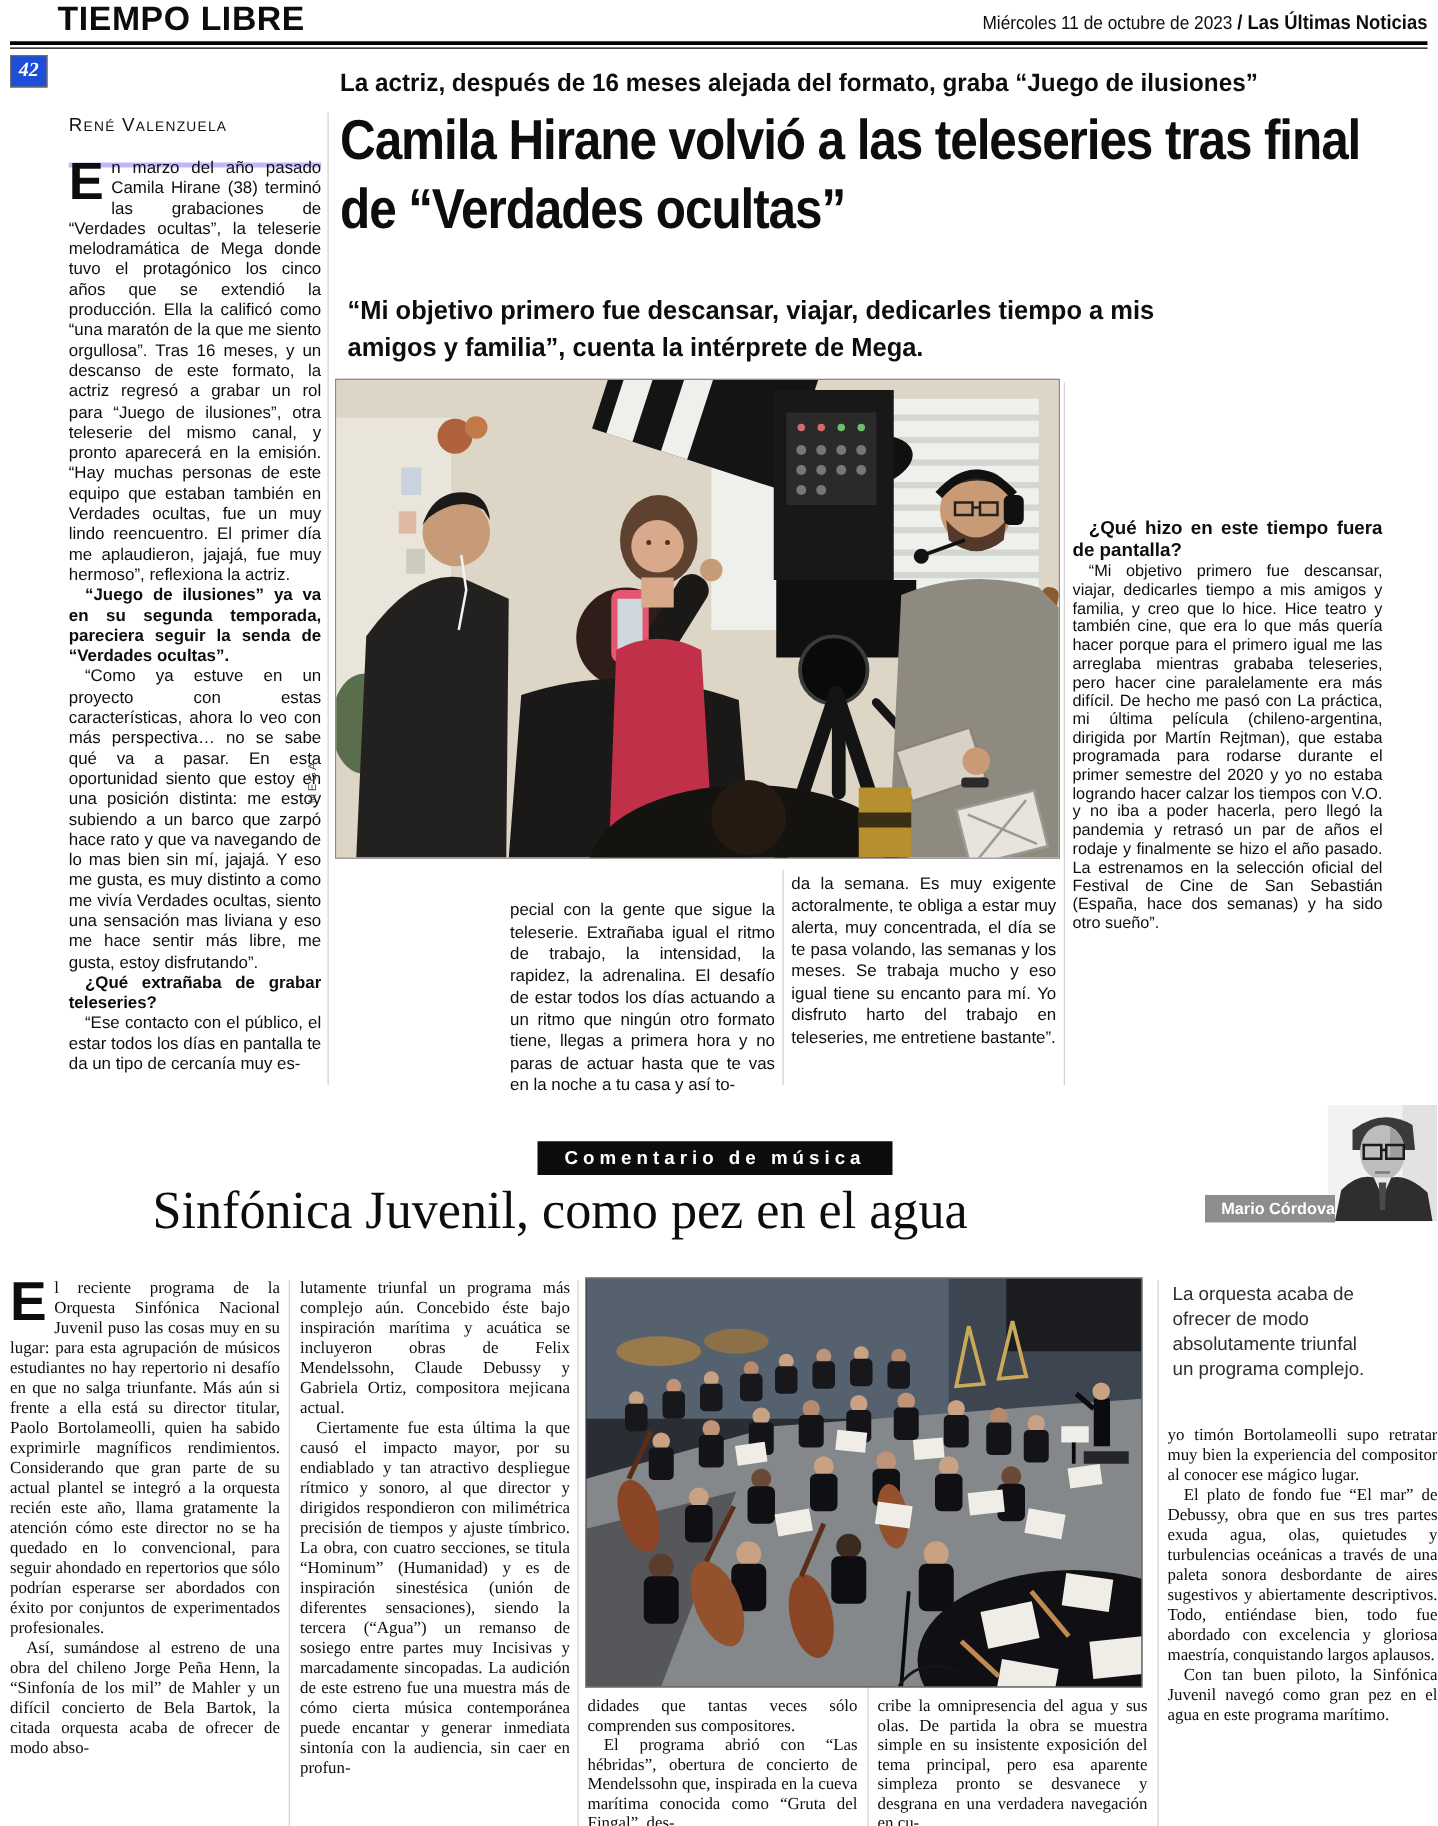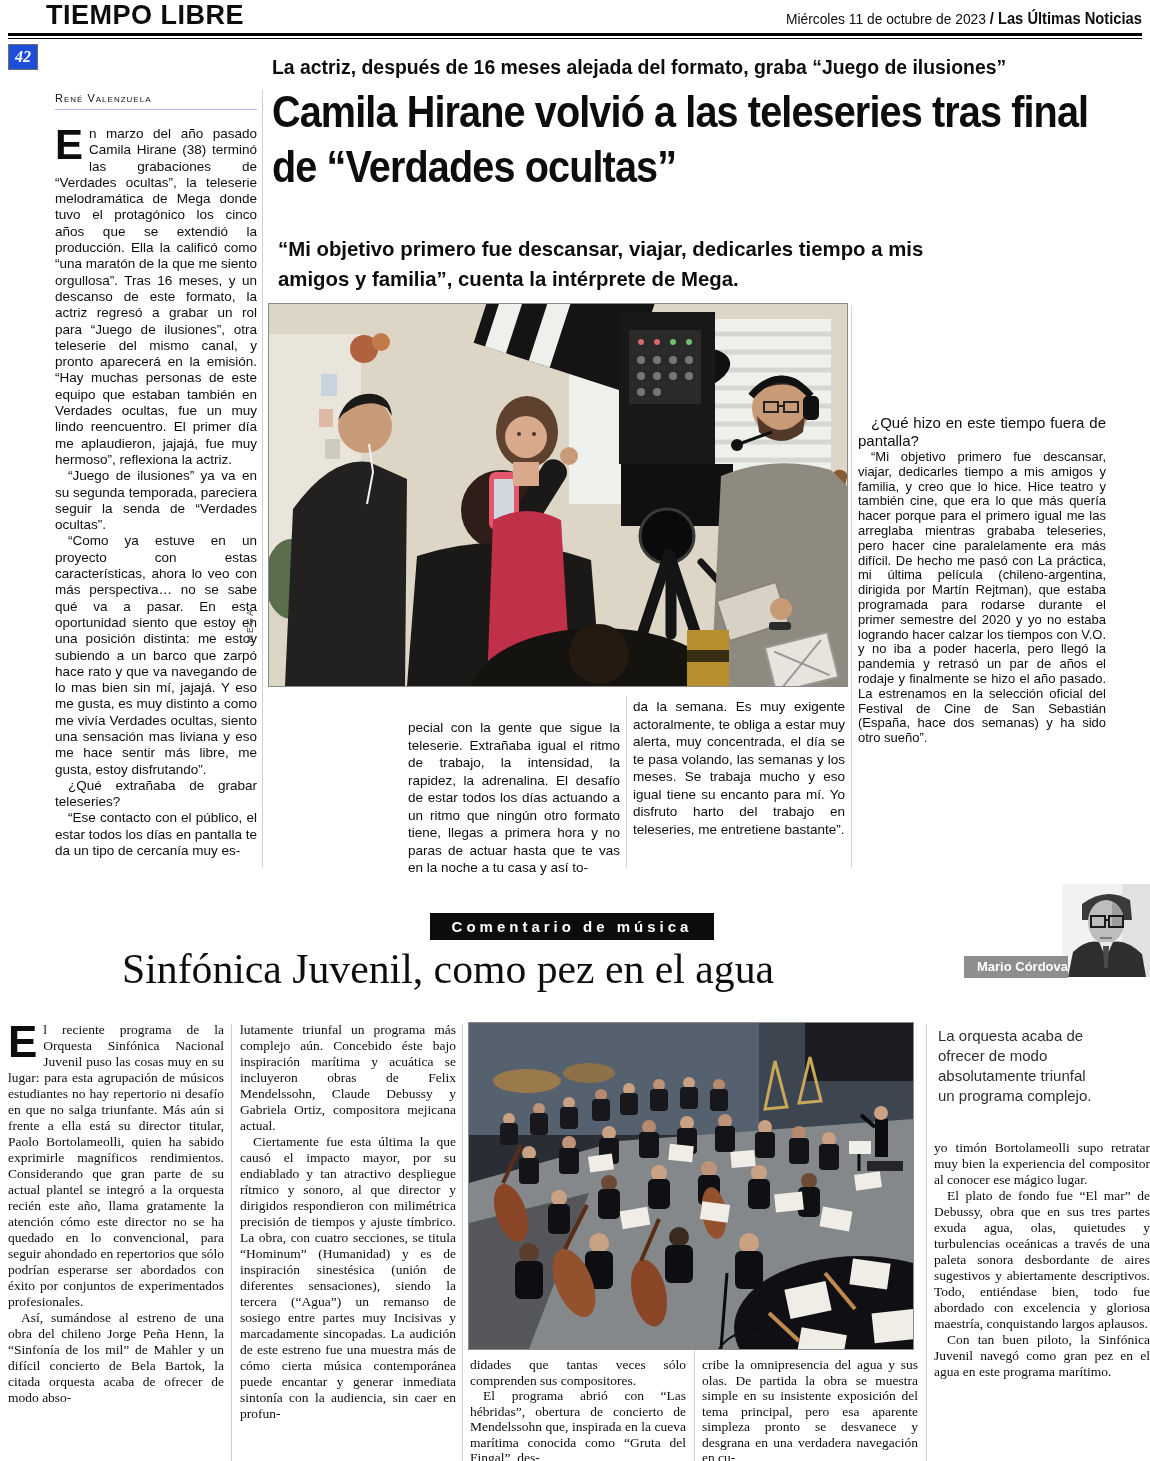--- a/index.html
+++ b/index.html
@@ -22,8 +22,8 @@
   .rule-thin{left:8px;top:38px;width:1134px;height:1px;background:#000;}
 
   
-  .byline{left:55px;top:92px;width:202px;font-variant:small-caps;font-size:11px;letter-spacing:1px;
-          border-bottom:1px solid #c4b5fd;padding-bottom:5px;color:#111;}
+  .byline{left:55px;top:92px;width:202px;font-variant:small-caps;font-size:15px;letter-spacing:1px;
+          border-bottom:4px solid #c4b5fd;padding-bottom:21px;color:#111;}
   .kicker{left:272px;top:56px;font-size:20px;font-weight:700;transform:scaleX(.97);transform-origin:left;white-space:nowrap;}
   .headline1{left:272px;top:84px;width:945px;font-weight:700;font-size:45px;line-height:55px;letter-spacing:-1px;
              transform:scaleX(.88);transform-origin:left;}

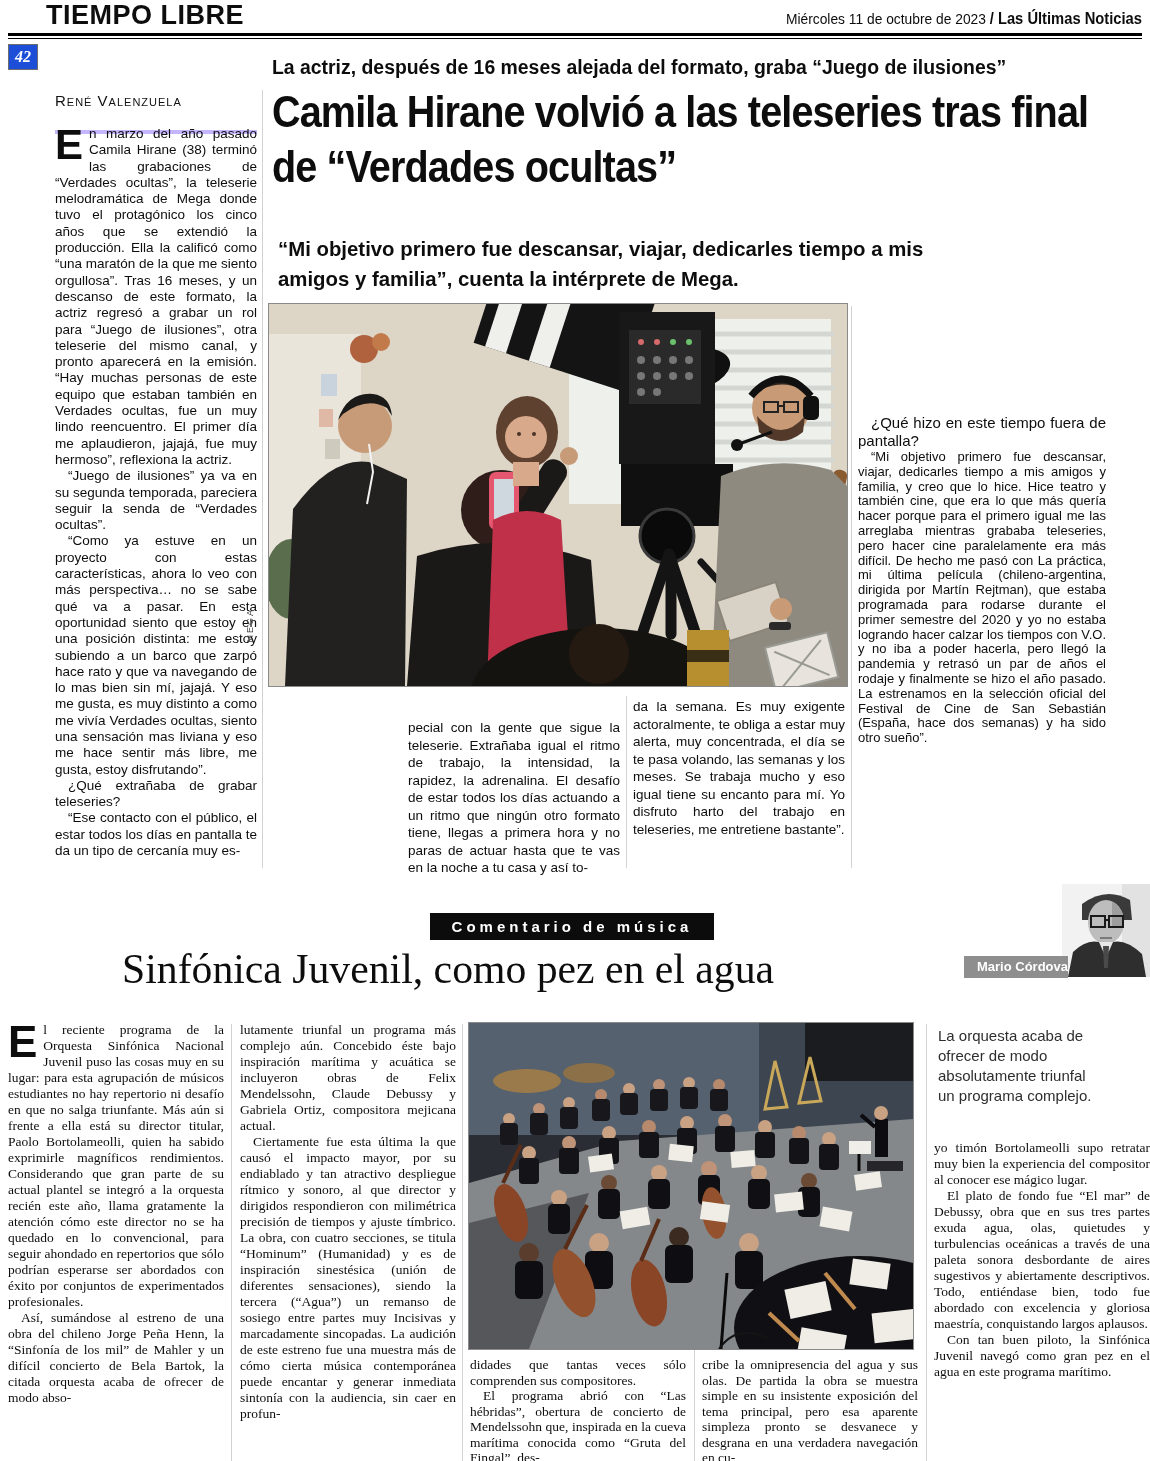--- a/index.html
+++ b/index.html
@@ -10,7 +10,7 @@
   .just{text-align:justify;}
   p{margin:0;}
   .ind{text-indent:13px;}
-  .b{font-weight:normal;}
+  .b{font-weight:bold;}
 
   
   .pagenum{left:8px;top:5px;width:28px;height:24px;background:#1d4ed8;color:#fff;

